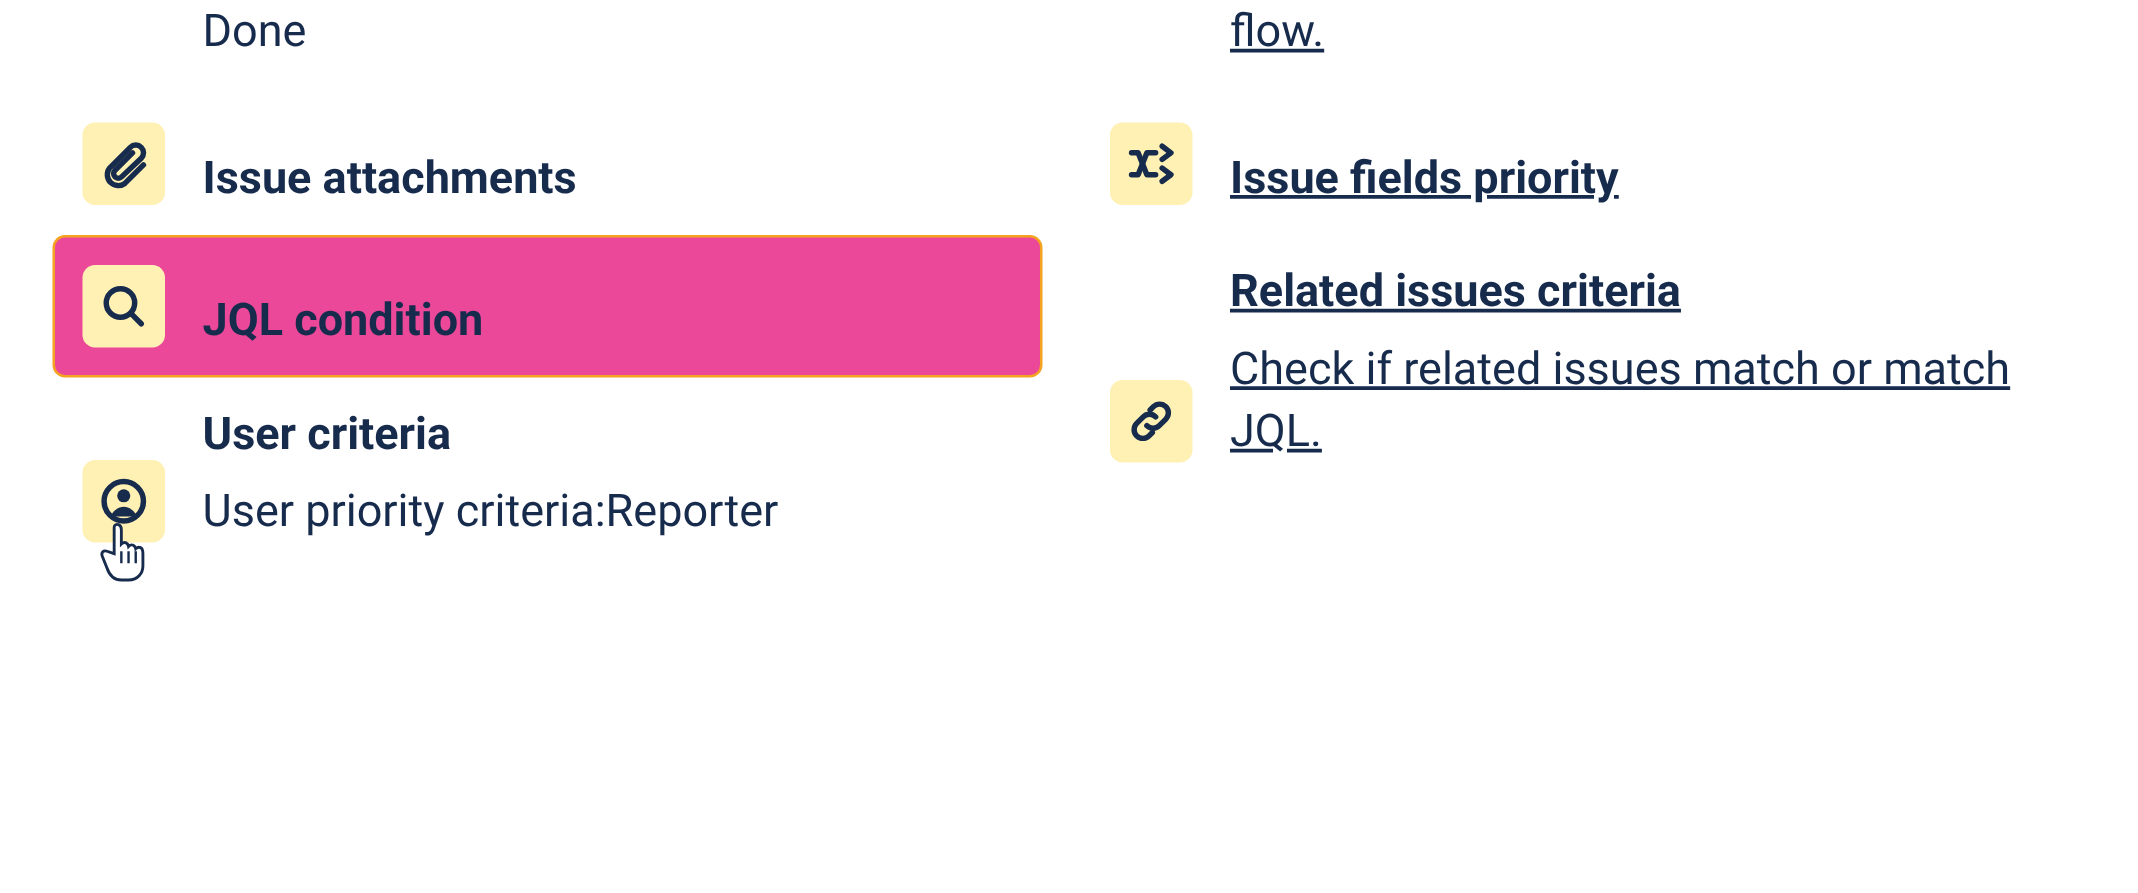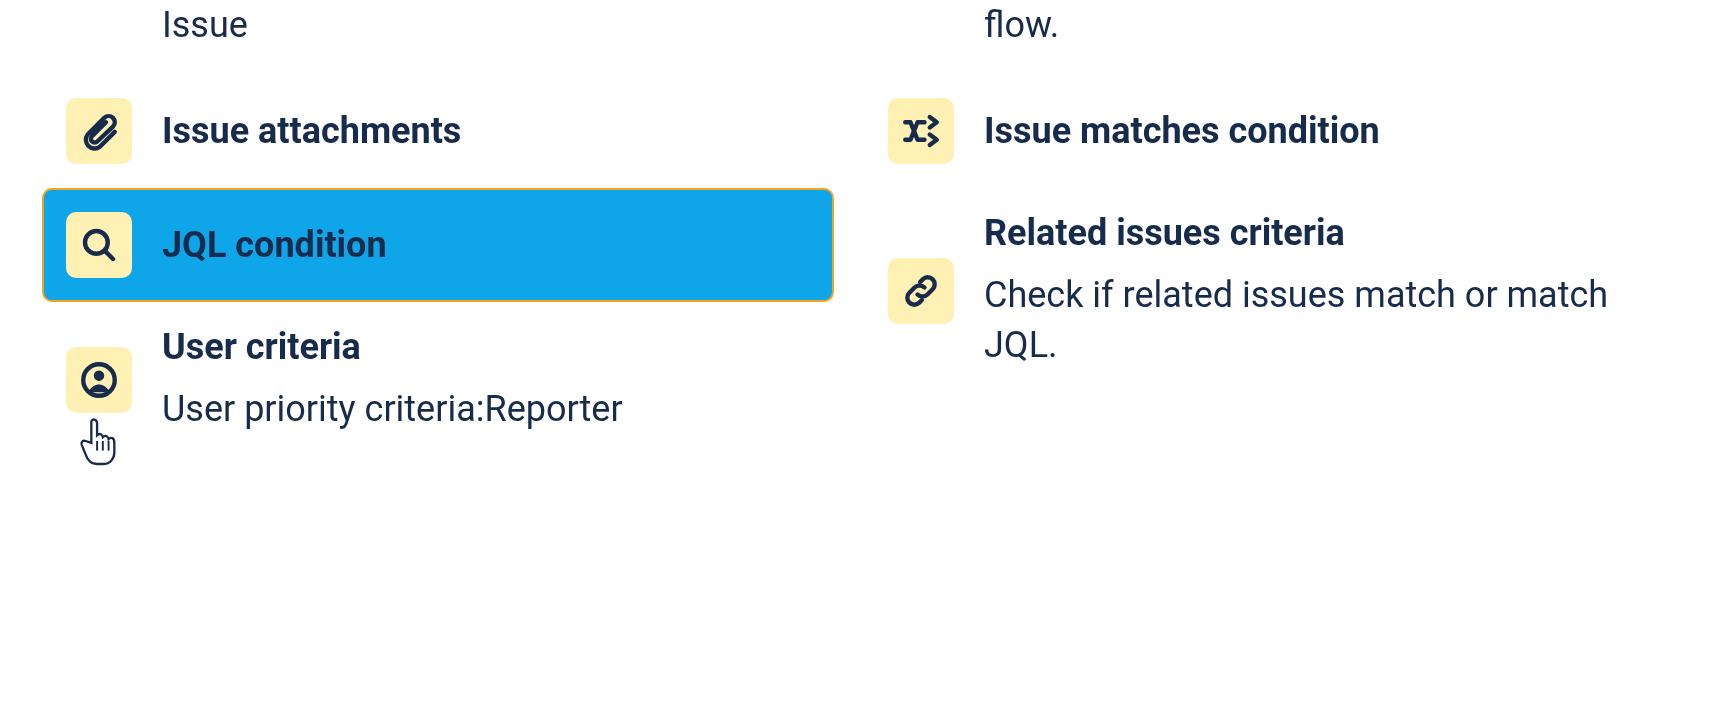--- a/index.html
+++ b/index.html
@@ -110,7 +110,7 @@
 
   <div class="column col-left">
     <div class="partial-top">
-      <div class="desc">Issue</div>
+      <div class="desc">Done</div>
     </div>
 
     <div class="item">

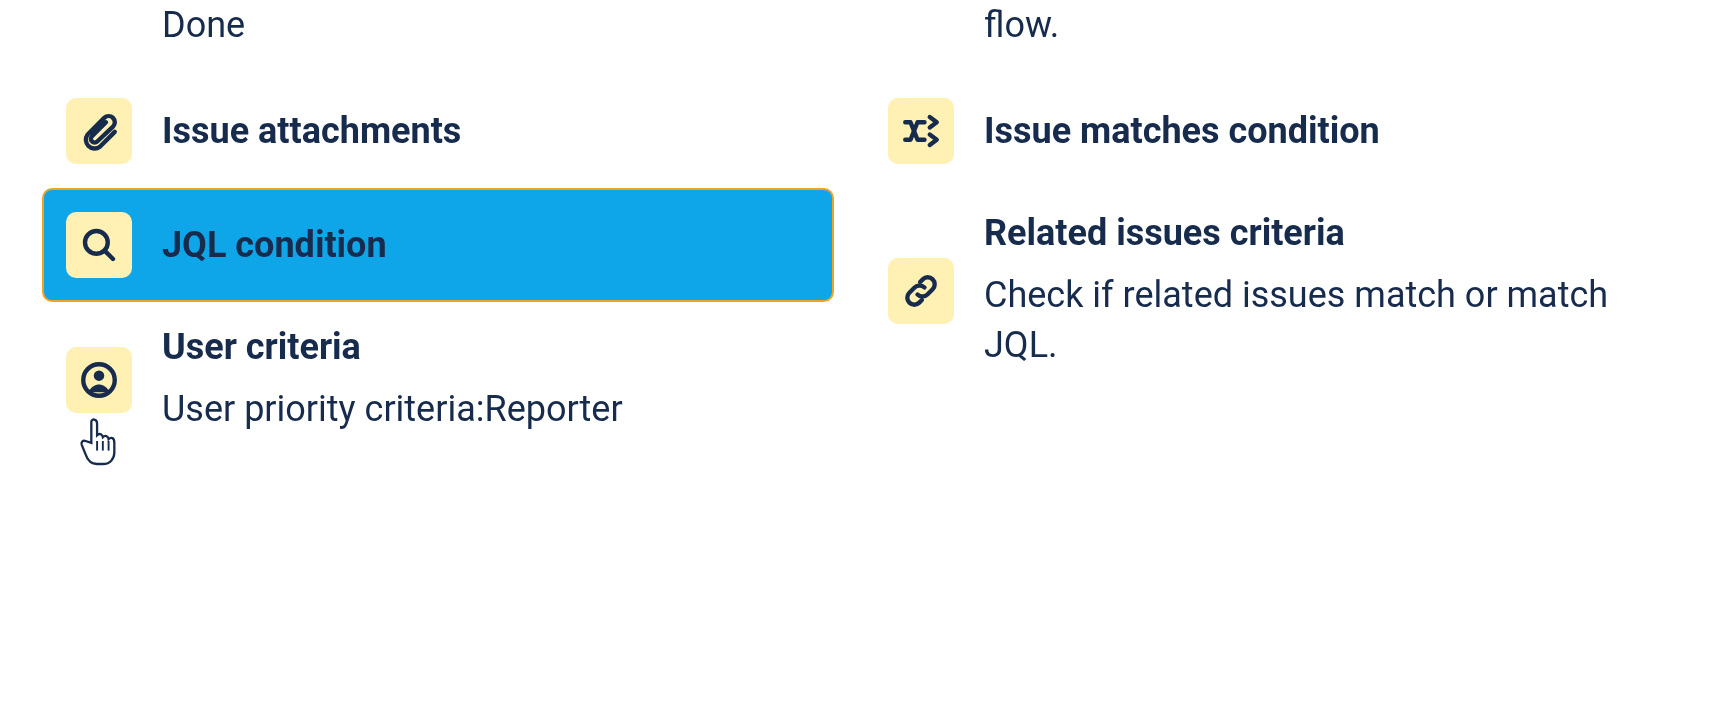--- a/index.html
+++ b/index.html
@@ -96,7 +96,7 @@
     stroke-width: 1.2;
   }
   .col-left { width: 792px; }
-  .col-right { width: 792px; }
+  .col-right { width: 792px; text-decoration: underline; }
   .wrap {
     padding-left: 42px;
     padding-top: 0;

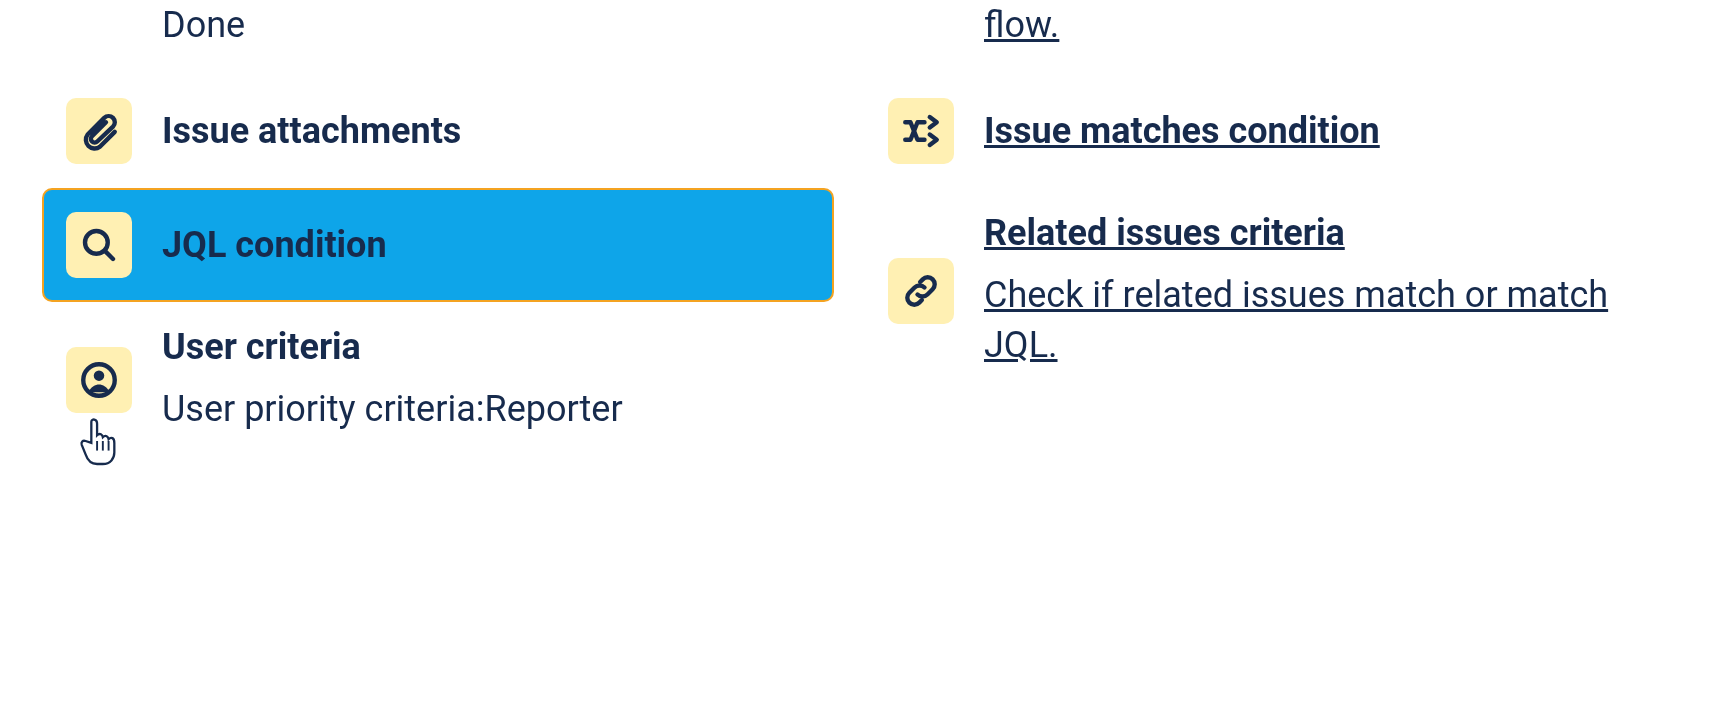--- a/index.html
+++ b/index.html
@@ -25,7 +25,7 @@
   }
   .item {
     display: flex;
-    align-items: center;
+    align-items: flex-end;
     gap: 30px;
     padding: 24px 30px 24px 24px;
     border-radius: 10px;

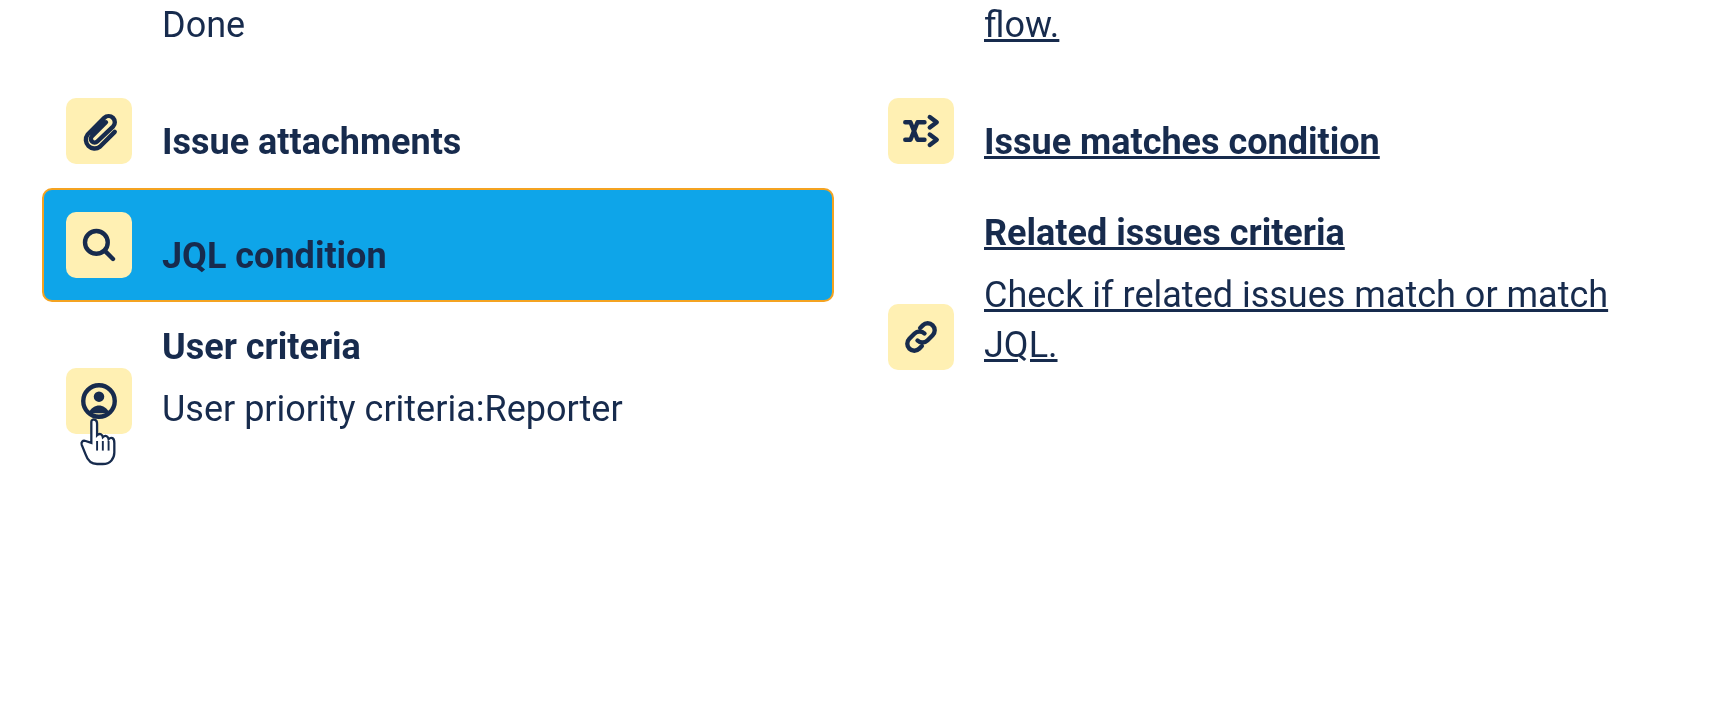--- a/index.html
+++ b/index.html
@@ -166,7 +166,7 @@
             </svg>
       </div>
       <div class="body">
-        <div class="title">Issue matches condition</div>
+        <div class="title">Issue fields priority</div>
       </div>
     </div>
 

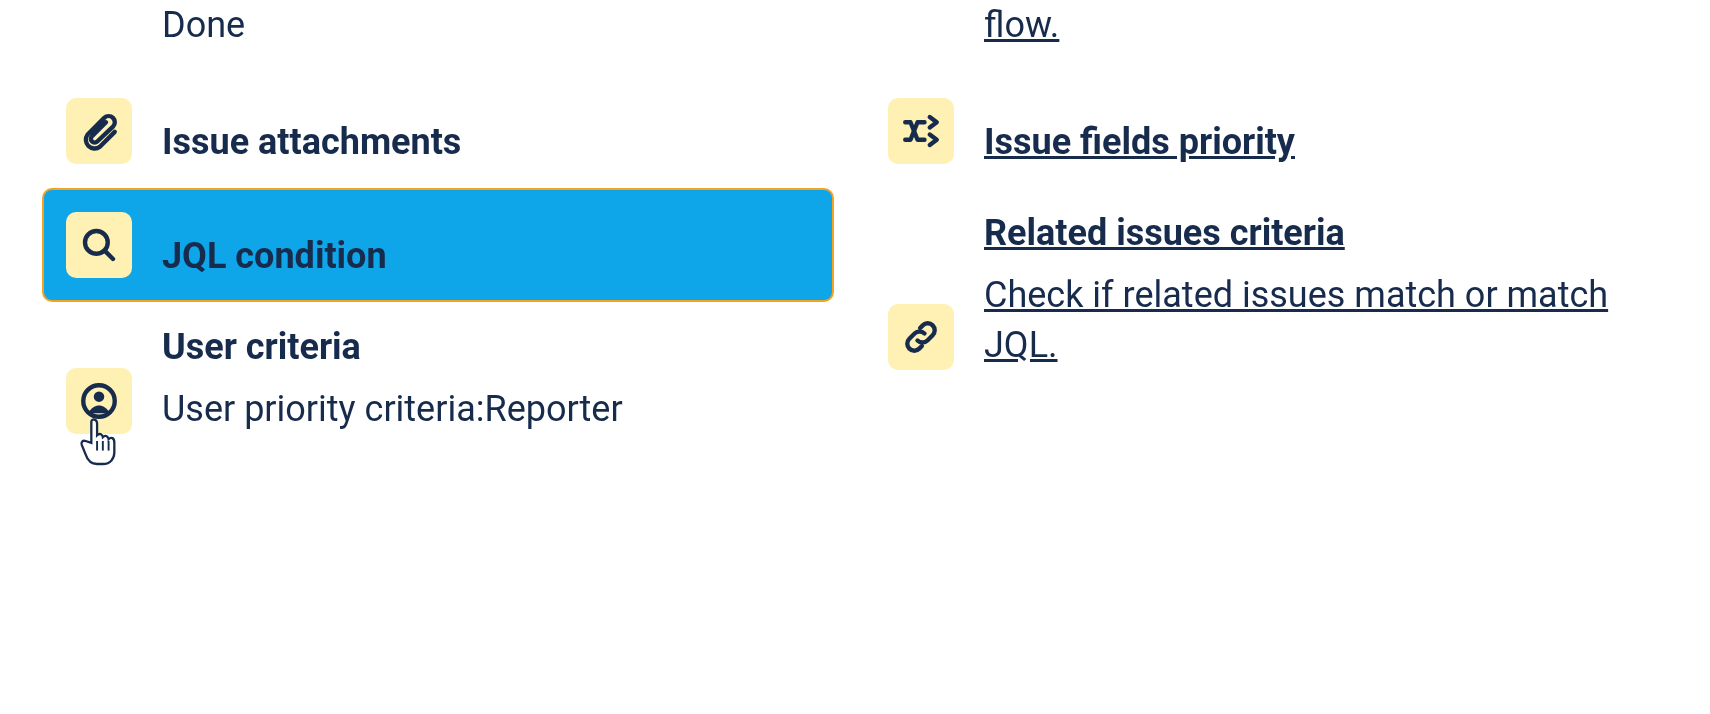--- a/index.html
+++ b/index.html
@@ -33,7 +33,7 @@
     position: relative;
   }
   .item.selected {
-    background: #0ea5e9;
+    background: #ec4899;
     border: 2px solid #F4A321;
     padding: 22px 28px 22px 22px;
   }

